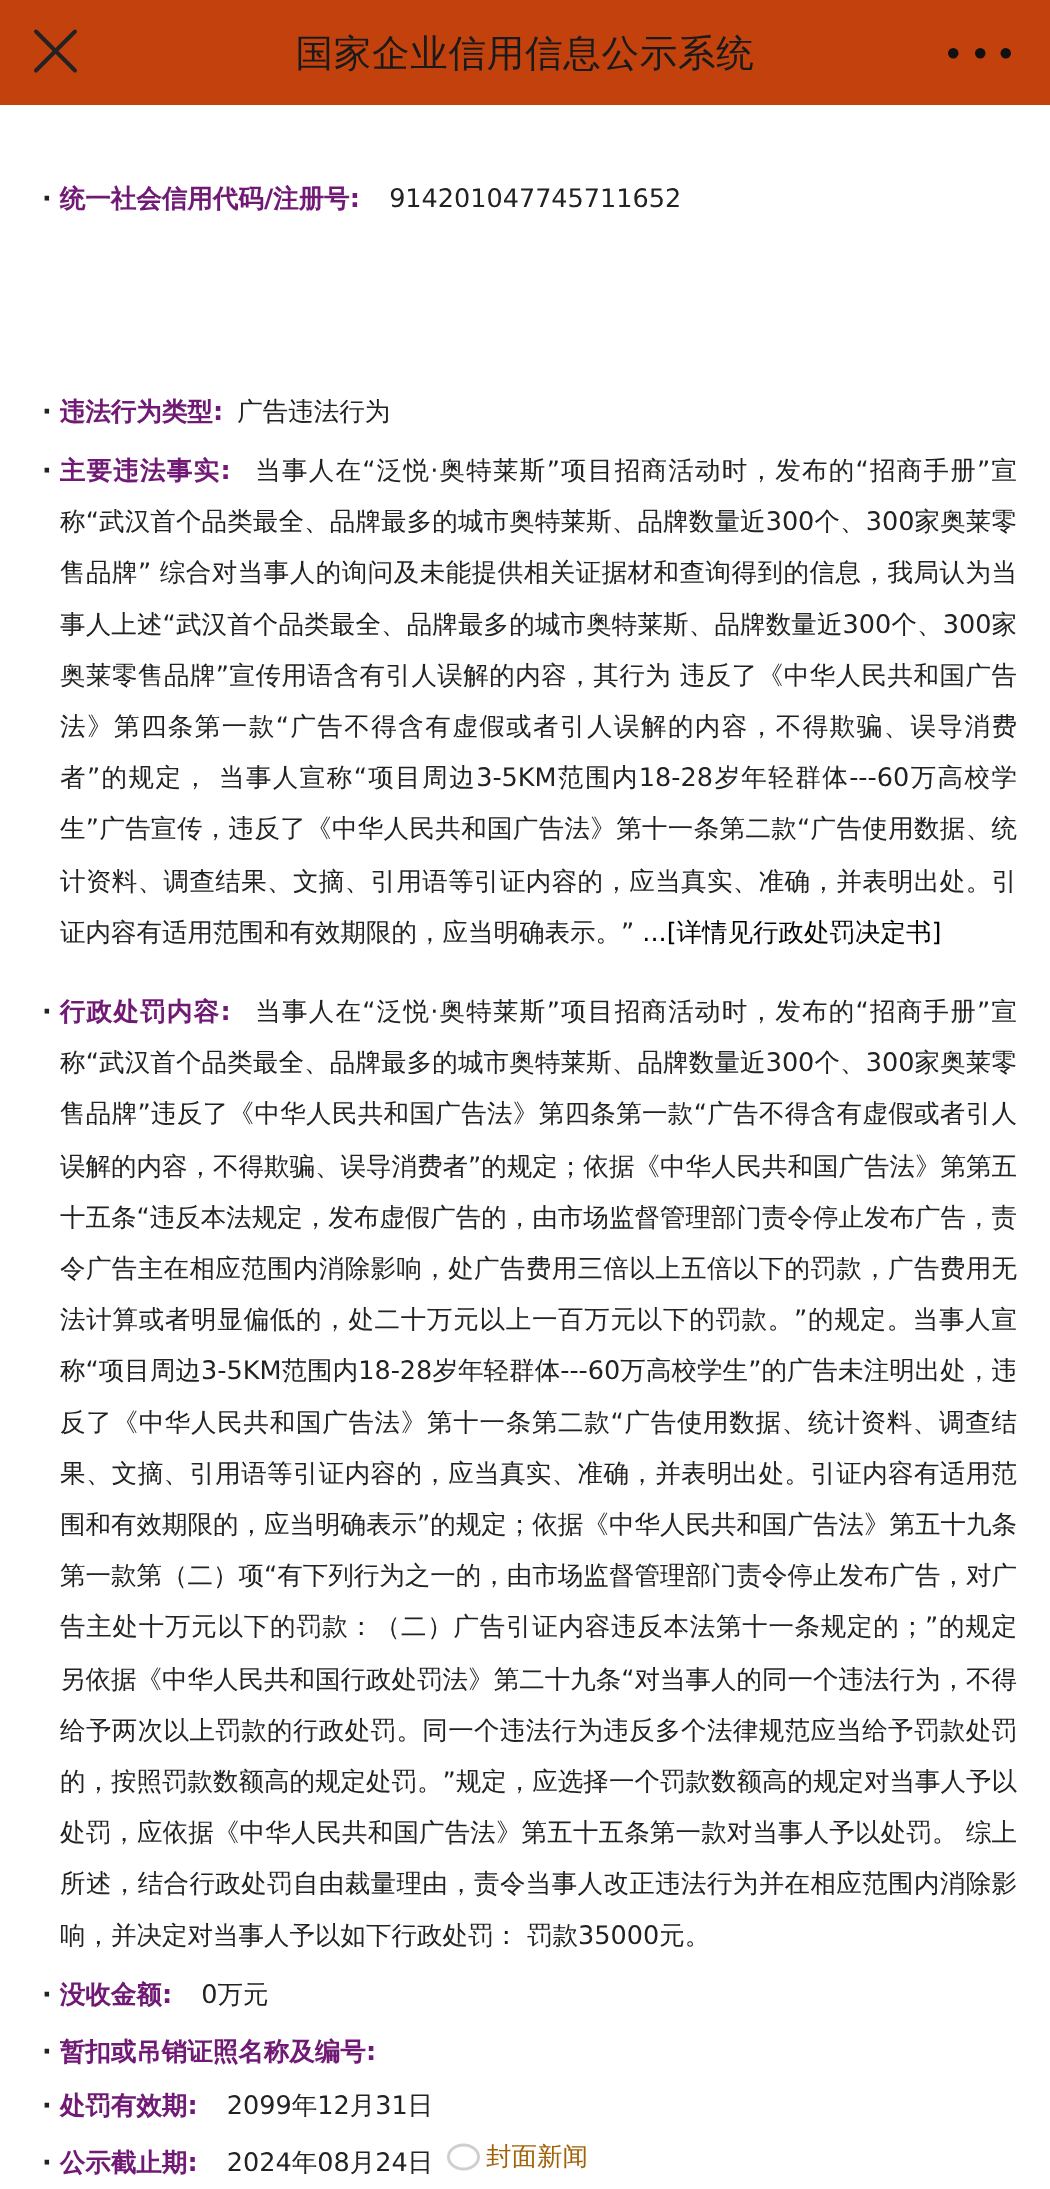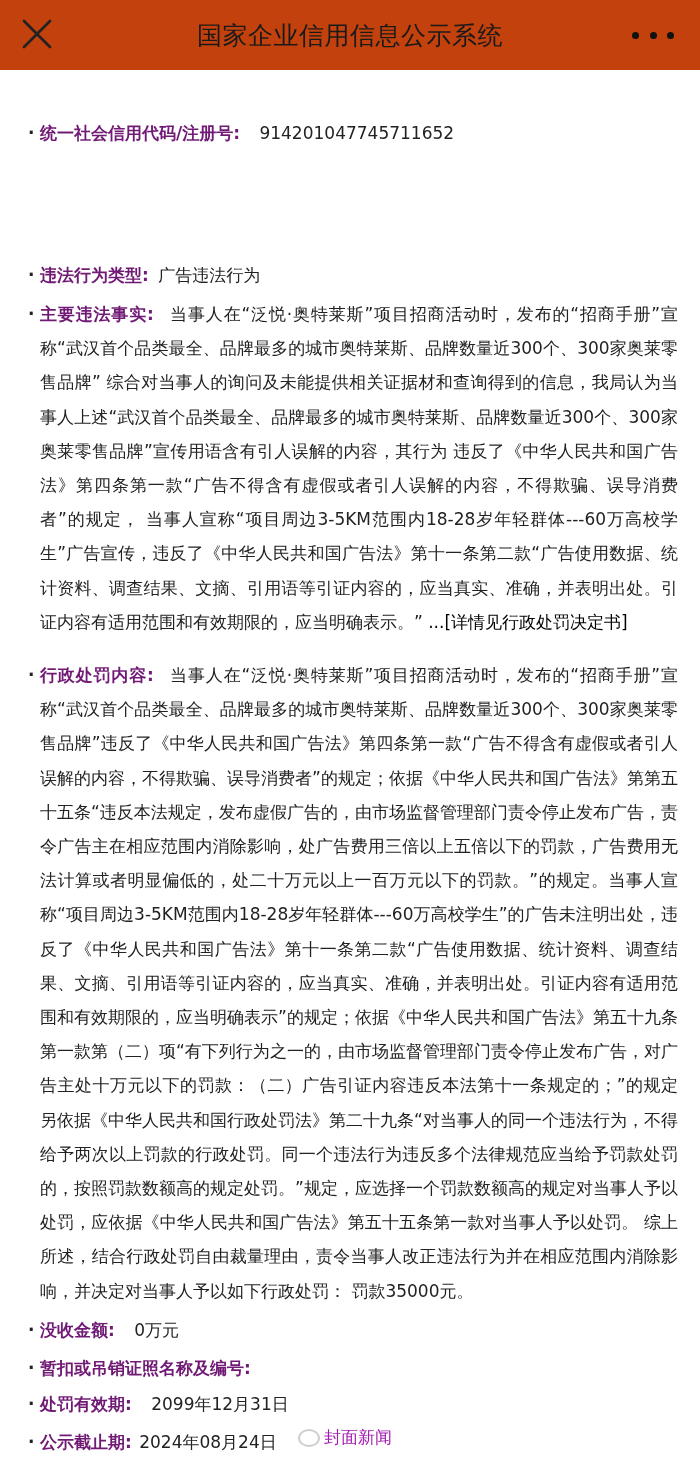--- a/index.html
+++ b/index.html
@@ -106,7 +106,7 @@
     <span class="bullet">·</span>
     <div class="para">
       <span class="label">公示截止期:</span>
-      <span class="value" style="margin-left:2px;">2024年08月24日</span>
+      <span class="value" style="margin-left:14px;">2024年08月24日</span>
     </div>
   </div>
 </div>

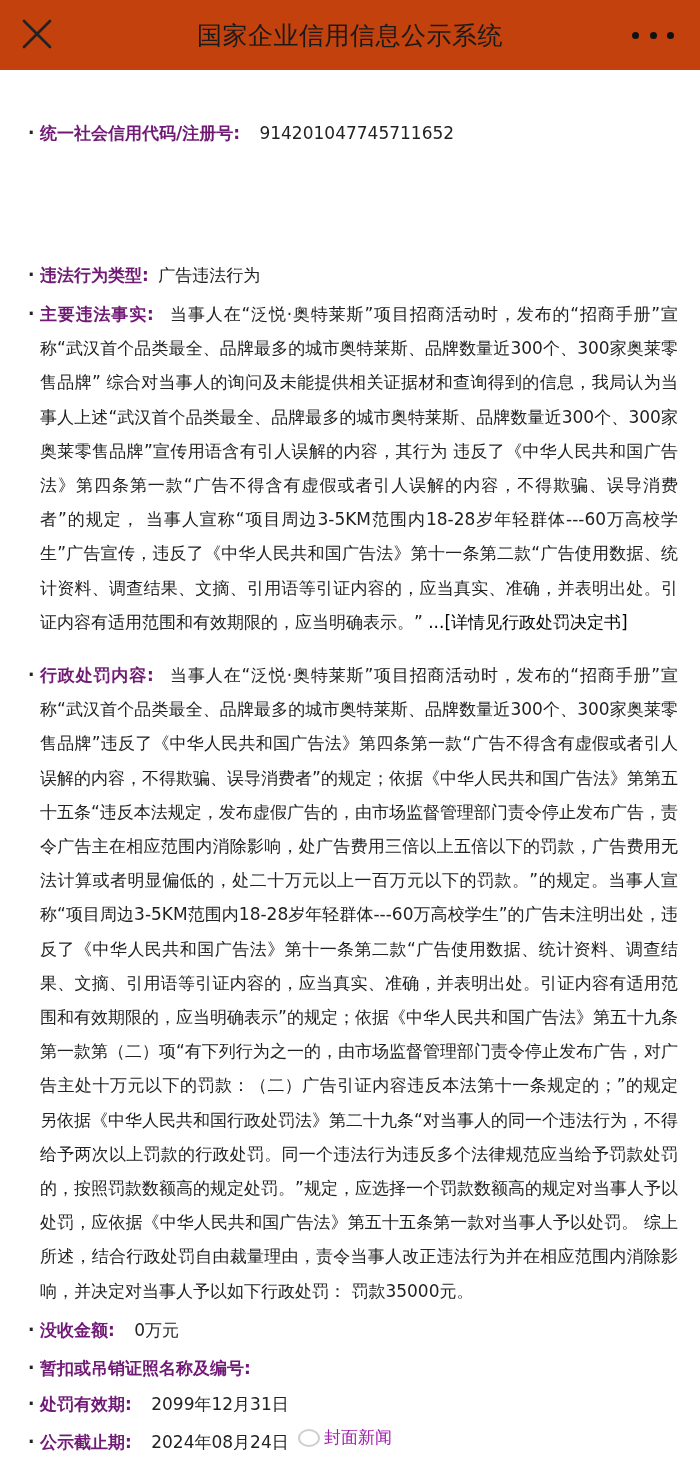--- a/index.html
+++ b/index.html
@@ -21,7 +21,7 @@
   .para { text-indent: 0; padding-left: 12px; text-align: justify; }
   .link { color: #000000; cursor: pointer; }
   .watermark {
-    position: absolute; left: 298px; top: 1426px; font-size: 17px; color: #a21caf;
+    position: absolute; left: 298px; top: 1426px; font-size: 17px; color: #a16207;
     display: flex; align-items: center; gap: 4px;
   }
   .watermark .wb { width: 22px; height: 18px; border: 2px solid #cfcfcf; border-radius: 50%; }

